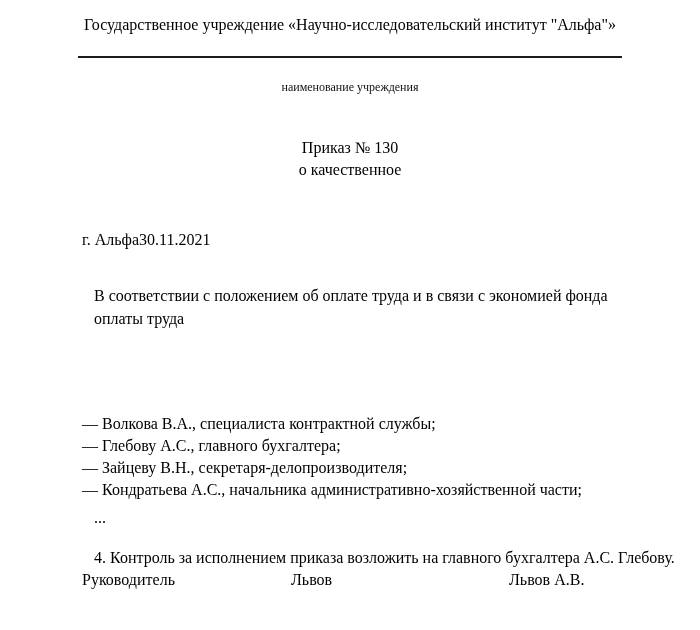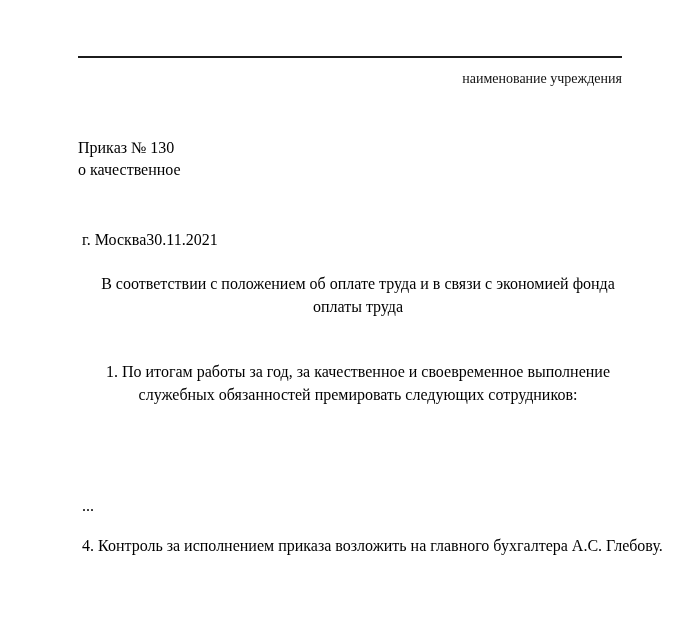--- a/index.html
+++ b/index.html
@@ -104,6 +104,7 @@
 <div class="page">
 
   <div class="abs header-block">
+    <div>Государственное учреждение «Научно-исследовательский институт "Альфа"»</div>
   </div>
 
   <hr class="abs header-rule">

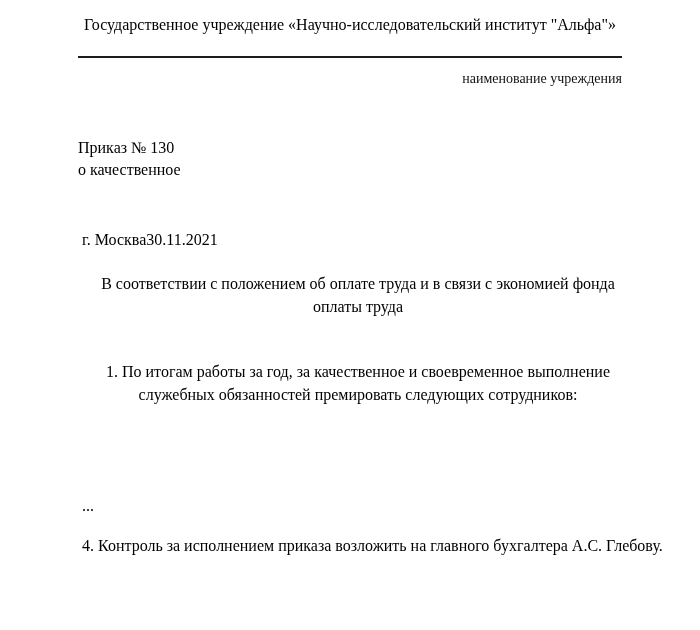--- a/index.html
+++ b/index.html
@@ -37,10 +37,10 @@
   }
   .caption {
     left: 78px;
-    top: 71px;
+    top: 80px;
     width: 544px;
-    text-align: right;
-    font-size: 14px;
+    text-align: center;
+    font-size: 12px;
     color: #111111;
   }
   .title-block {

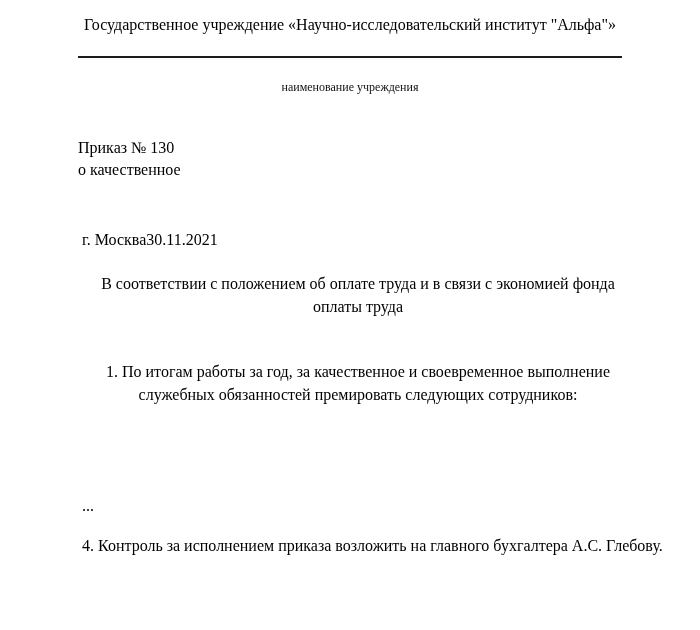--- a/index.html
+++ b/index.html
@@ -47,6 +47,7 @@
     left: 78px;
     top: 137px;
     width: 544px;
+    text-align: center;
     line-height: 22px;
   }
   .meta-row {

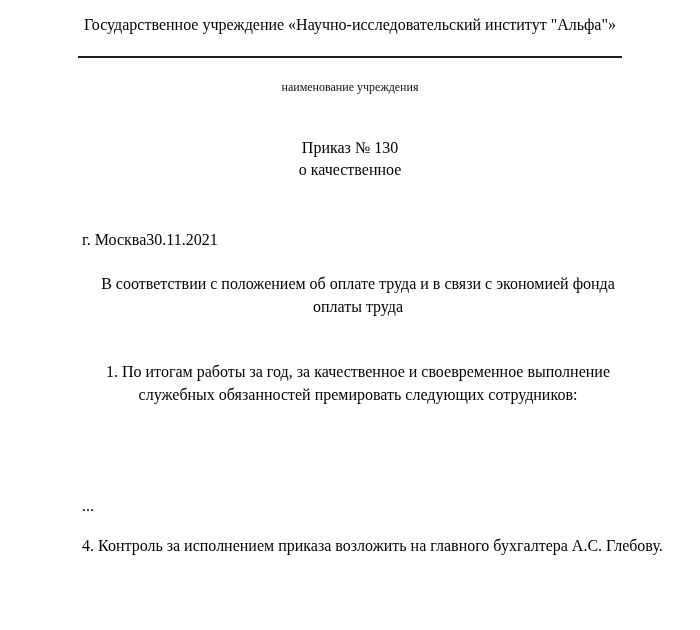--- a/index.html
+++ b/index.html
@@ -118,7 +118,7 @@
   </div>
 
   <div class="abs meta-row">
-    <span>г. Москва</span><span class="date">30.11.2021</span>
+    <span>г. Альфа</span><span class="date">30.11.2021</span>
   </div>
 
   <p class="abs para intro">В соответствии с положением об оплате труда и в связи с экономией фонда оплаты труда</p>

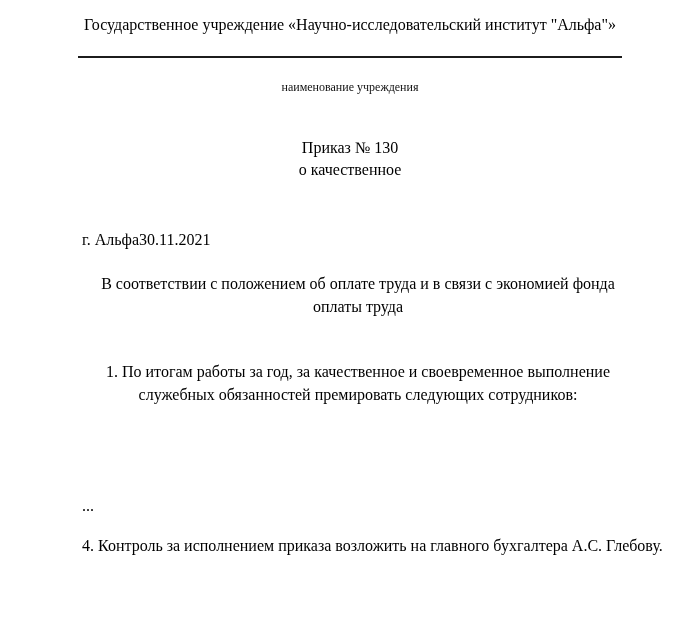--- a/index.html
+++ b/index.html
@@ -57,7 +57,7 @@
   }
   .meta-row .date { }
 
-  .para { margin: 0; text-align: center; }
+  .para { margin: 12px; }
   .intro {
     left: 82px;
     top: 272px;

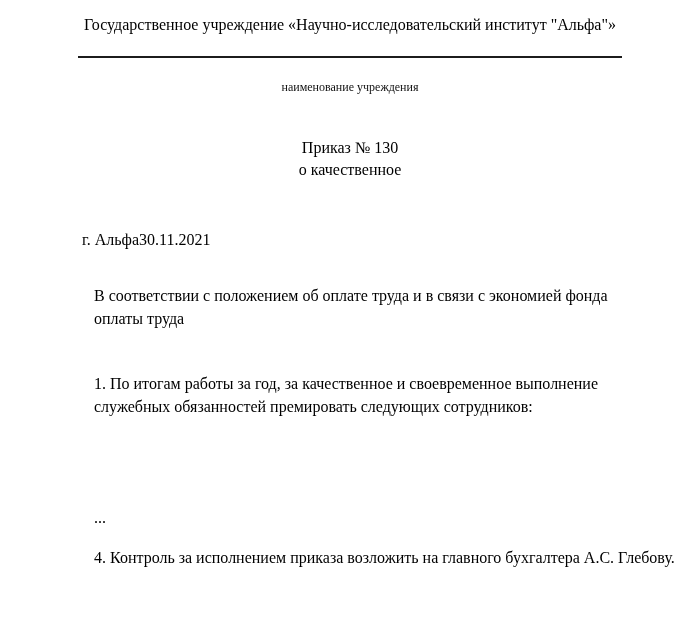--- a/index.html
+++ b/index.html
@@ -124,7 +124,6 @@
   <p class="abs para intro">В соответствии с положением об оплате труда и в связи с экономией фонда оплаты труда</p>
 
 
-  <p class="abs para item1">1. По итогам работы за год, за качественное и своевременное выполнение служебных обязанностей премировать следующих сотрудников:</p>
 
 
   <p class="abs para ellipsis">...</p>

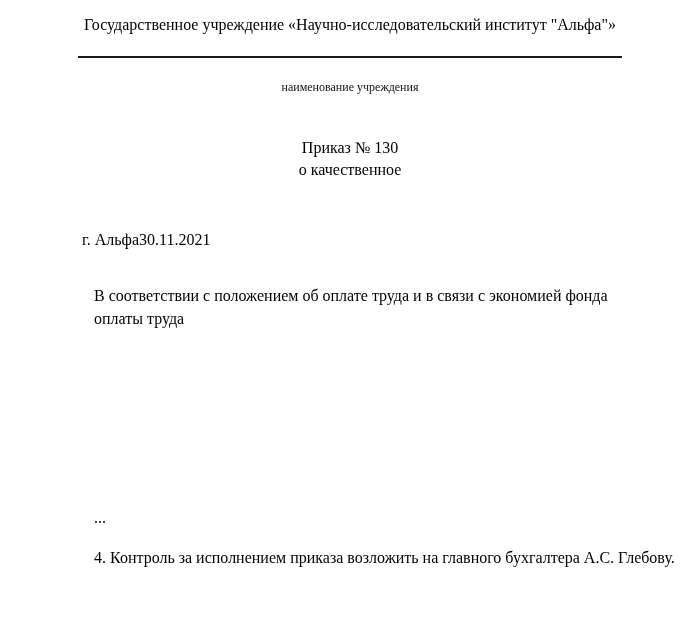--- a/index.html
+++ b/index.html
@@ -125,6 +125,12 @@
 
 
 
+  <div class="abs employee-list">
+    <div class="employee">— Волкова В.А., специалиста контрактной службы;</div>
+    <div class="employee">— Глебову А.С., главного бухгалтера;</div>
+    <div class="employee">— Зайцеву В.Н., секретаря-делопроизводителя;</div>
+    <div class="employee">— Кондратьева А.С., начальника административно-хозяйственной части;</div>
+  </div>
 
   <p class="abs para ellipsis">...</p>
 

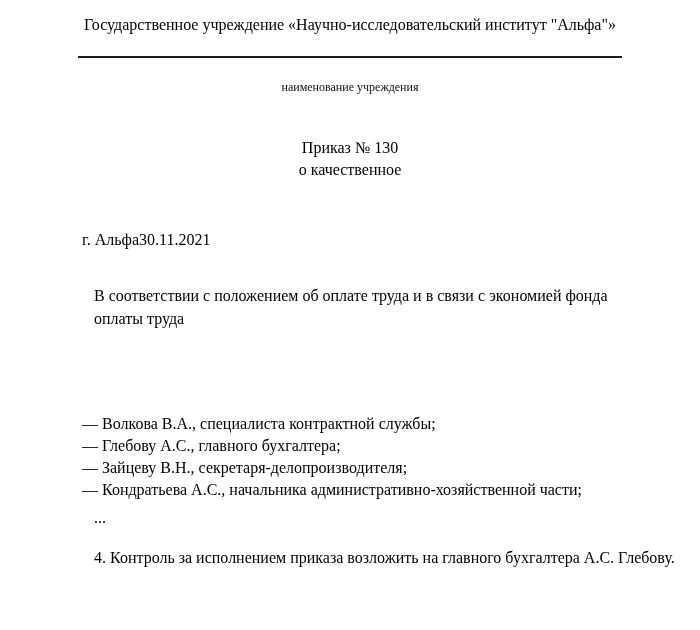--- a/index.html
+++ b/index.html
@@ -136,6 +136,11 @@
 
   <p class="abs para item2">4. Контроль за исполнением приказа возложить на главного бухгалтера А.С. Глебову.</p>
 
+  <div class="abs signature-row">
+    <span class="sig-pos">Руководитель</span>
+    <span class="sig-name">Львов</span>
+    <span class="sig-full">Львов А.В.</span>
+  </div>
 
 </div>
 

